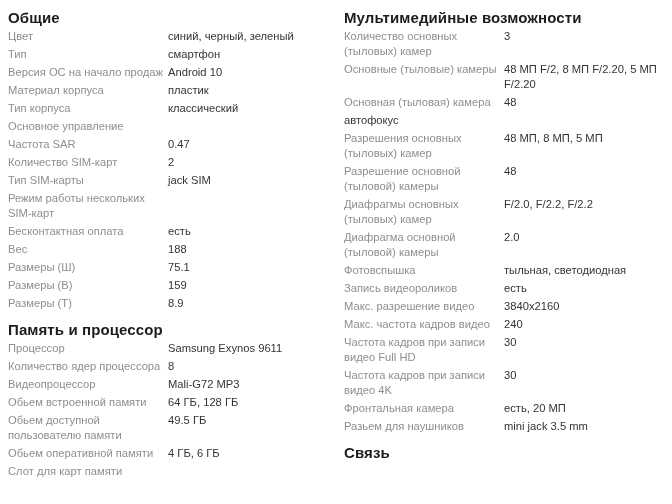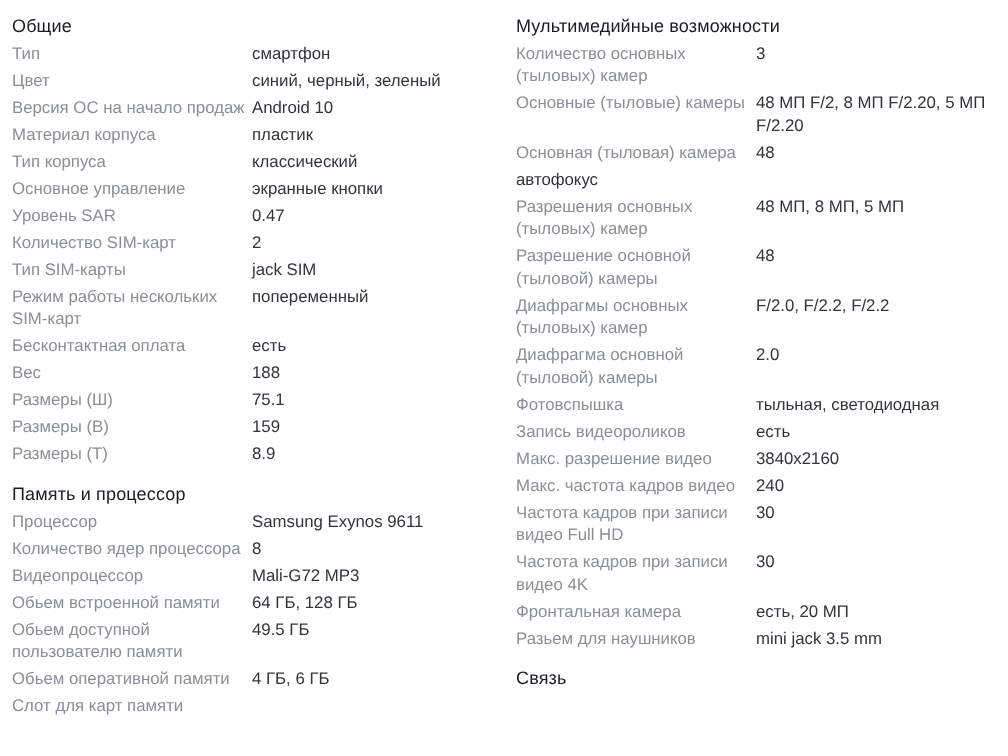--- a/index.html
+++ b/index.html
@@ -18,8 +18,8 @@
   .spec-column { width: 328px; flex: 0 0 328px; }
   .spec-section:not(:first-child) { margin-top: 9px; }
   .section-title {
-    font-size: 12px;
-    font-weight: 400;
+    font-size: 15px;
+    font-weight: 700;
     color: #1b1c22;
     line-height: 19px;
     margin: 0 0 2px 0;

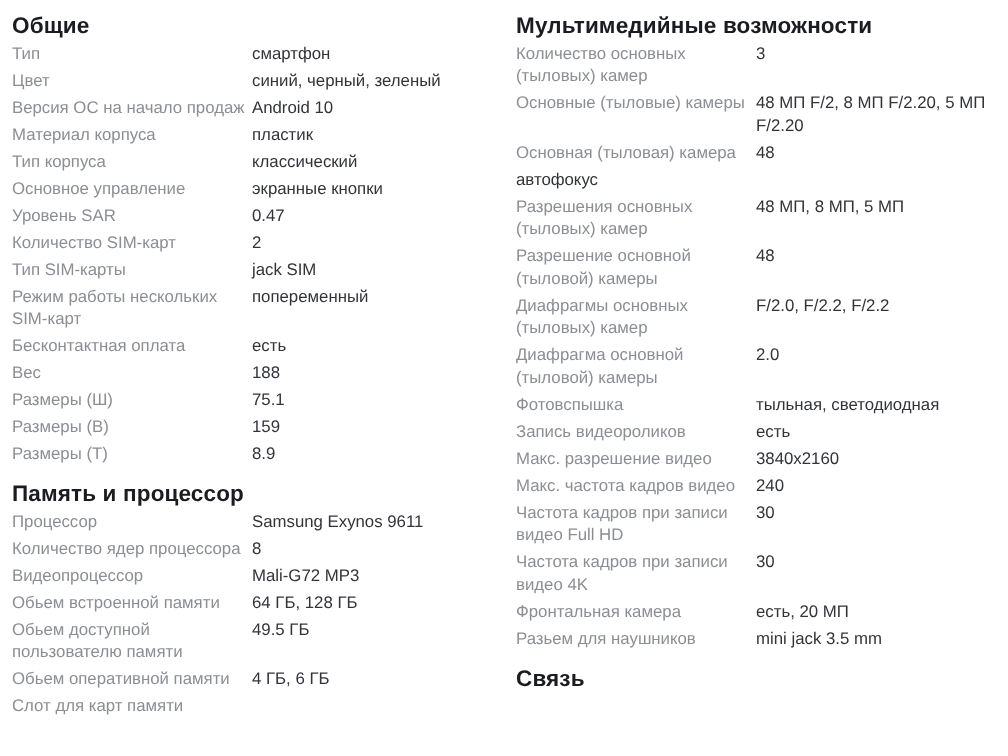--- a/index.html
+++ b/index.html
@@ -53,12 +53,12 @@
       <section class="spec-section">
         <h2 class="section-title">Общие</h2>
         <div class="spec-row">
+          <div class="spec-label">Цвет</div>
+          <div class="spec-value">синий, черный, зеленый</div>
+        </div>
+        <div class="spec-row">
           <div class="spec-label">Тип</div>
           <div class="spec-value">смартфон</div>
-        </div>
-        <div class="spec-row">
-          <div class="spec-label">Цвет</div>
-          <div class="spec-value">синий, черный, зеленый</div>
         </div>
         <div class="spec-row">
           <div class="spec-label">Версия ОС на начало продаж</div>

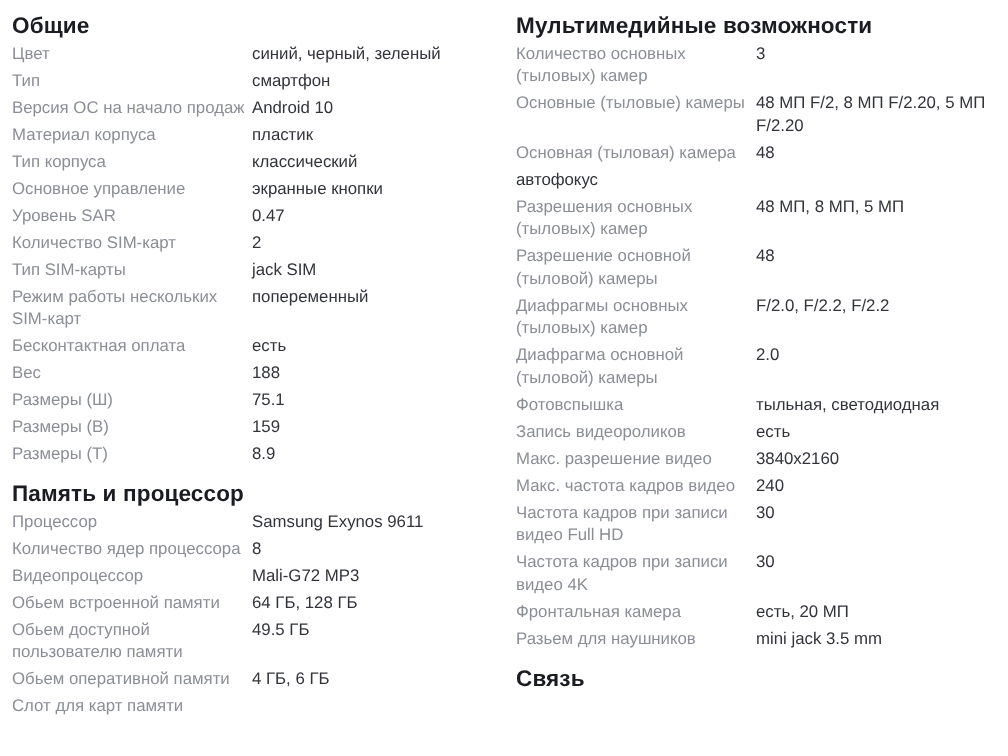--- a/index.html
+++ b/index.html
@@ -74,7 +74,6 @@
         </div>
         <div class="spec-row">
           <div class="spec-label">Основное управление</div>
-          <div class="spec-value">экранные кнопки</div>
         </div>
         <div class="spec-row">
           <div class="spec-label">Уровень SAR</div>

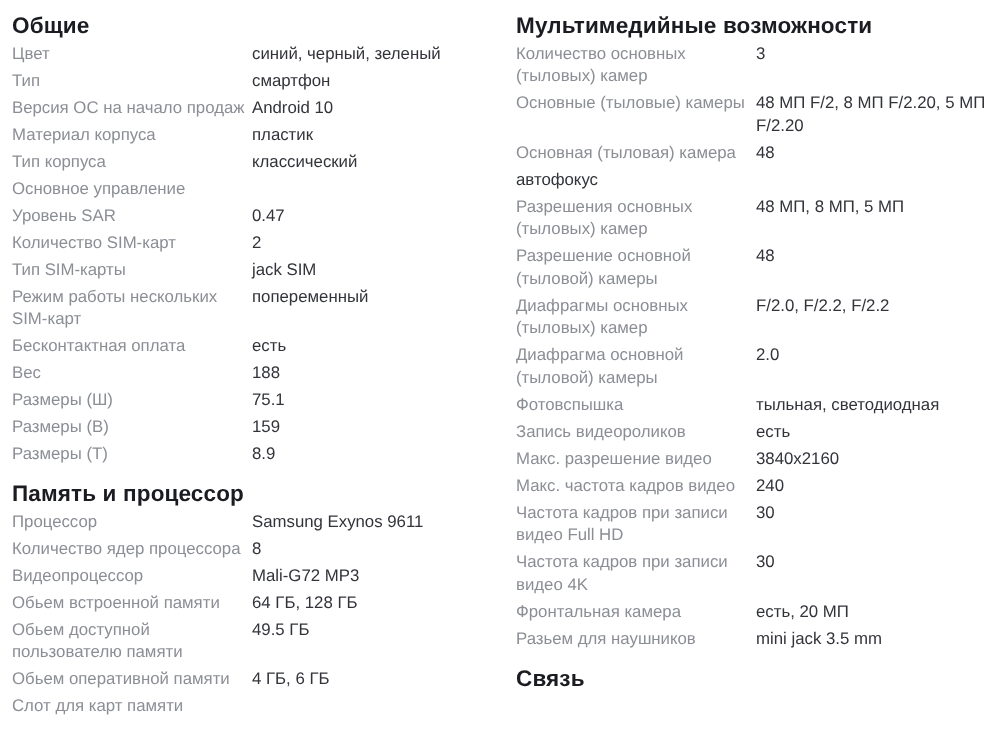--- a/index.html
+++ b/index.html
@@ -76,7 +76,7 @@
           <div class="spec-label">Основное управление</div>
         </div>
         <div class="spec-row">
-          <div class="spec-label">Уровень SAR</div>
+          <div class="spec-label">Частота SAR</div>
           <div class="spec-value">0.47</div>
         </div>
         <div class="spec-row">

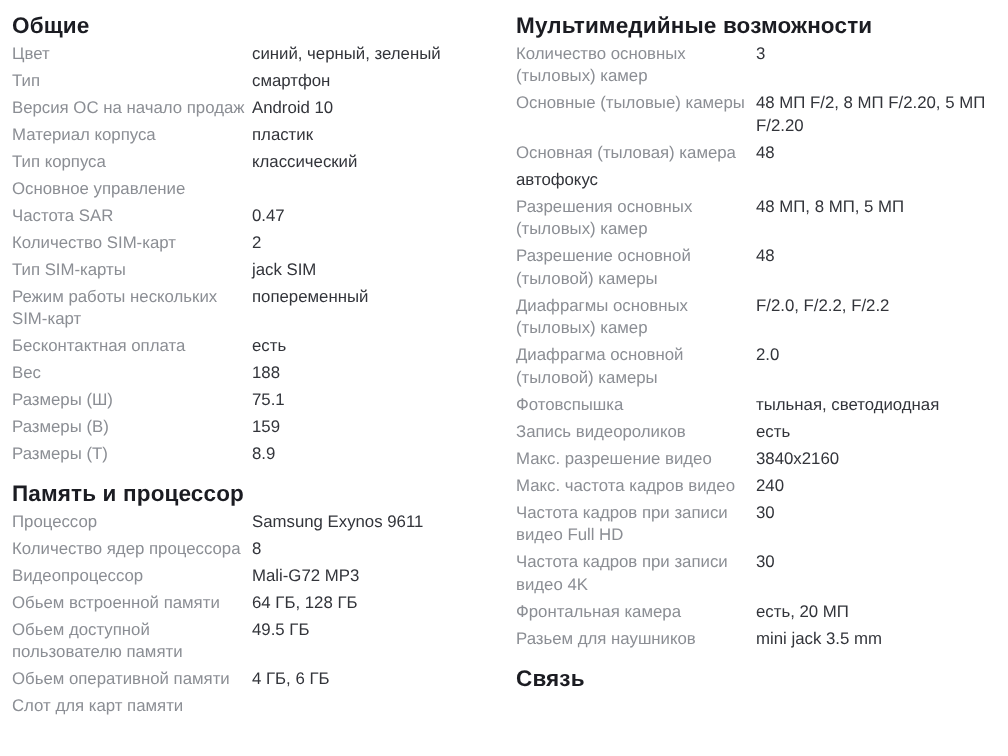--- a/index.html
+++ b/index.html
@@ -90,7 +90,6 @@
         <div class="spec-row">
           <div class="spec-label">Режим работы нескольких
 SIM-карт</div>
-          <div class="spec-value">попеременный</div>
         </div>
         <div class="spec-row">
           <div class="spec-label">Бесконтактная оплата</div>

